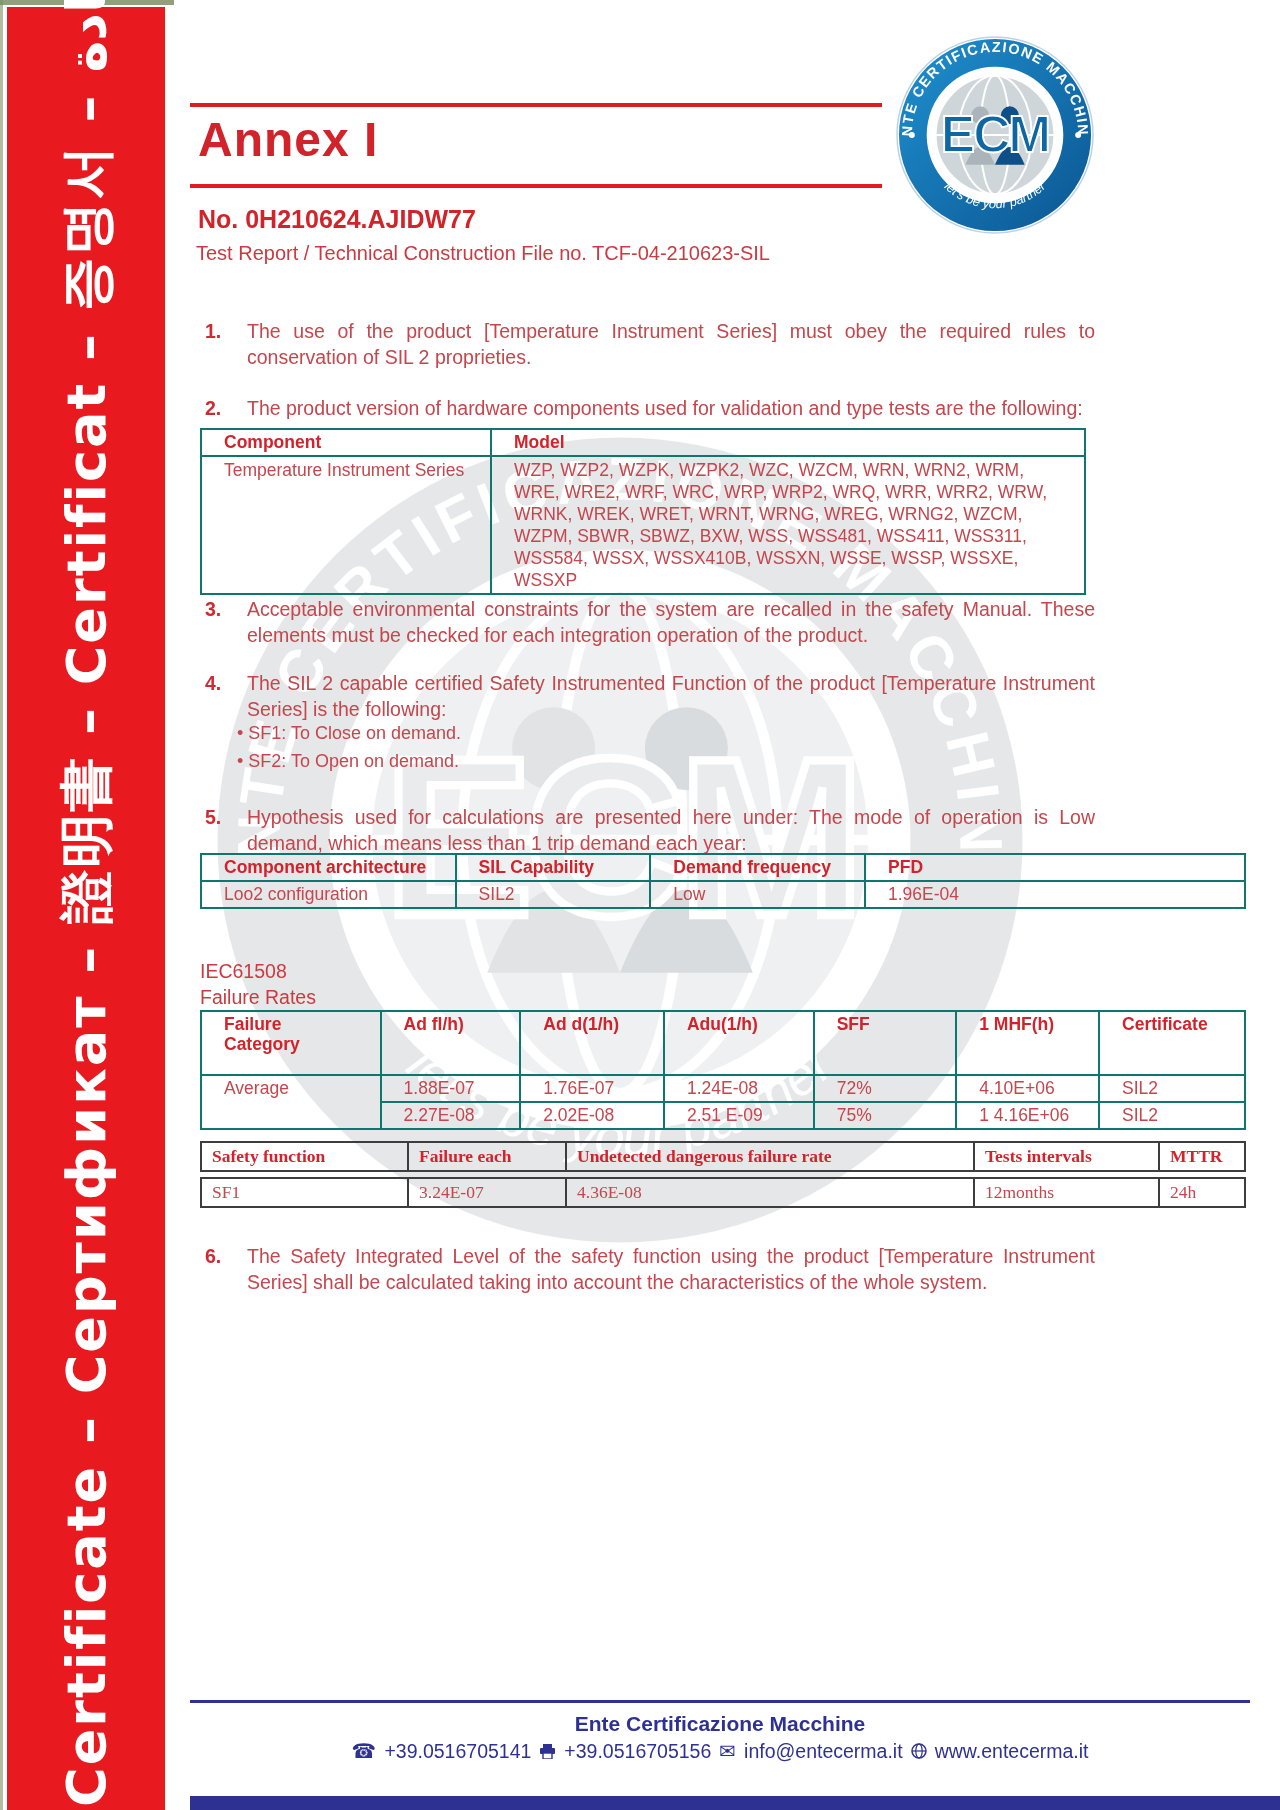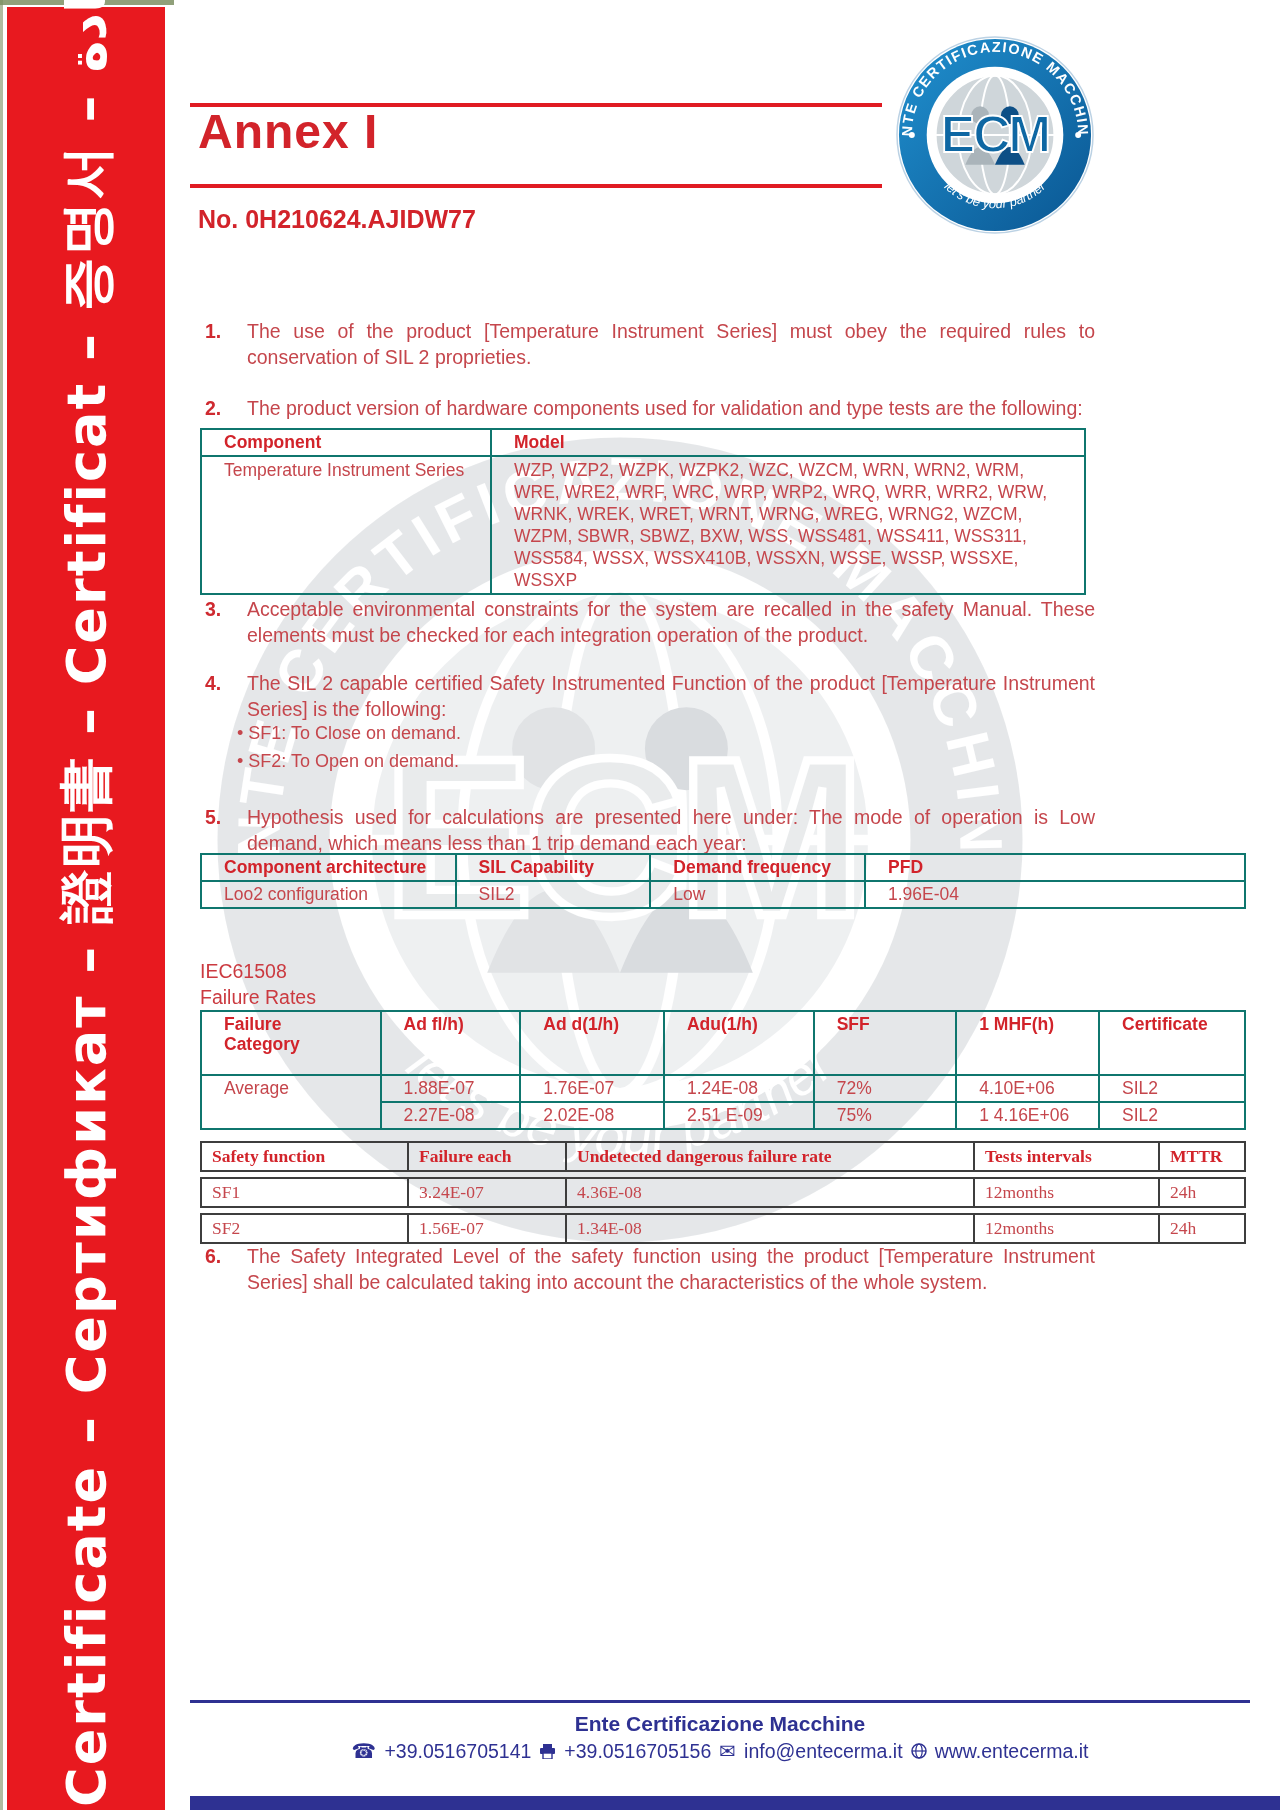--- a/index.html
+++ b/index.html
@@ -29,7 +29,7 @@
 
   .rule-red { position:absolute; left:190px; width:692px; height:4px; background:#e01b22; }
   .title {
-    position:absolute; left:198px; top:104px; font-size:48px; font-weight:bold;
+    position:absolute; left:198px; top:112px; font-size:48px; font-weight:bold;
     color:#d2232a; letter-spacing:1px;
   }
   .cert-no { position:absolute; left:198px; top:205px; font-size:25px; font-weight:bold; color:#d2232a; }

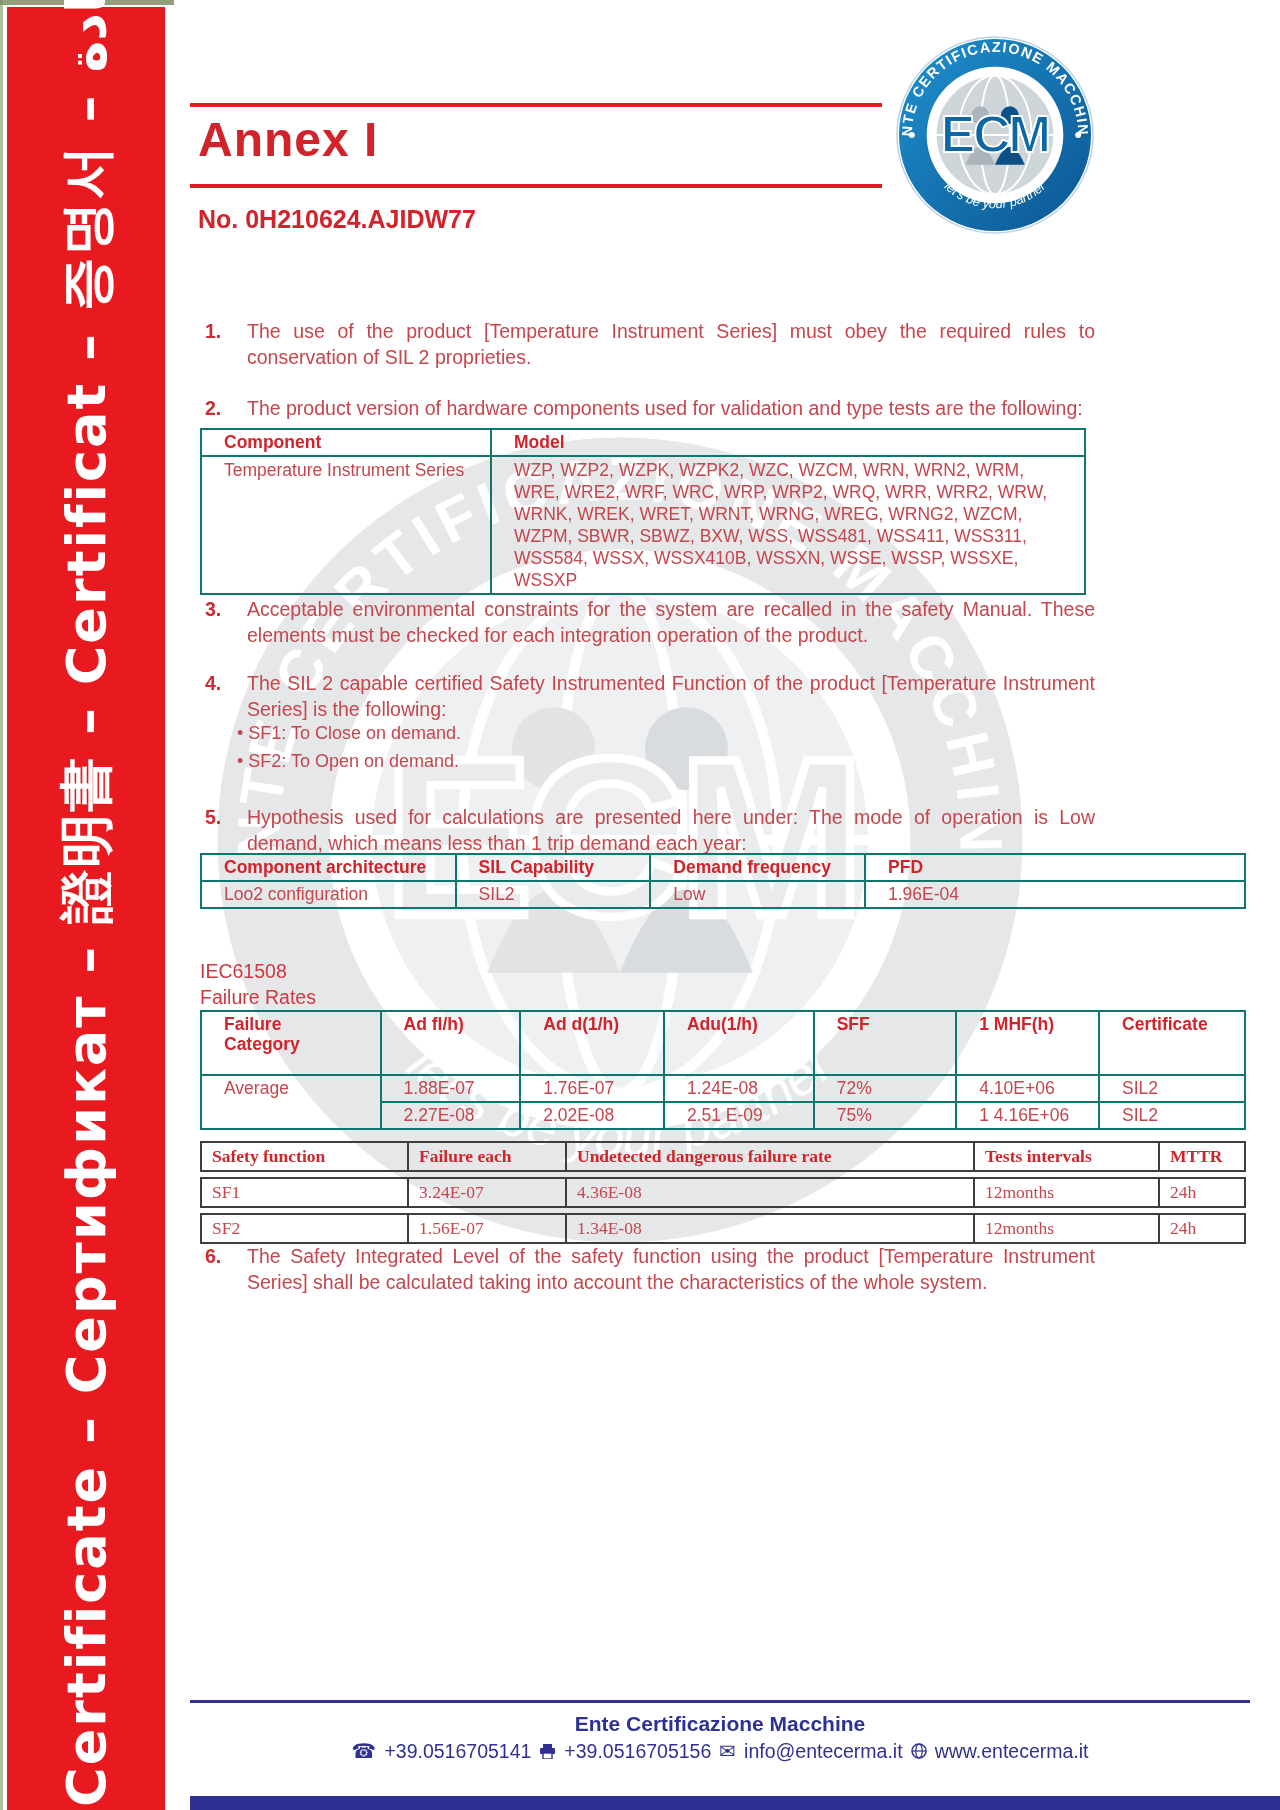--- a/index.html
+++ b/index.html
@@ -156,6 +156,7 @@
     </svg>
 
     <div class="cert-no">No. 0H210624.AJIDW77</div>
+    <div class="subtitle">Test Report / Technical Construction File no. TCF-04-210623-SIL</div>
 
     <div class="item" style="left:205px; top:318px;">
       <span class="num">1.</span>

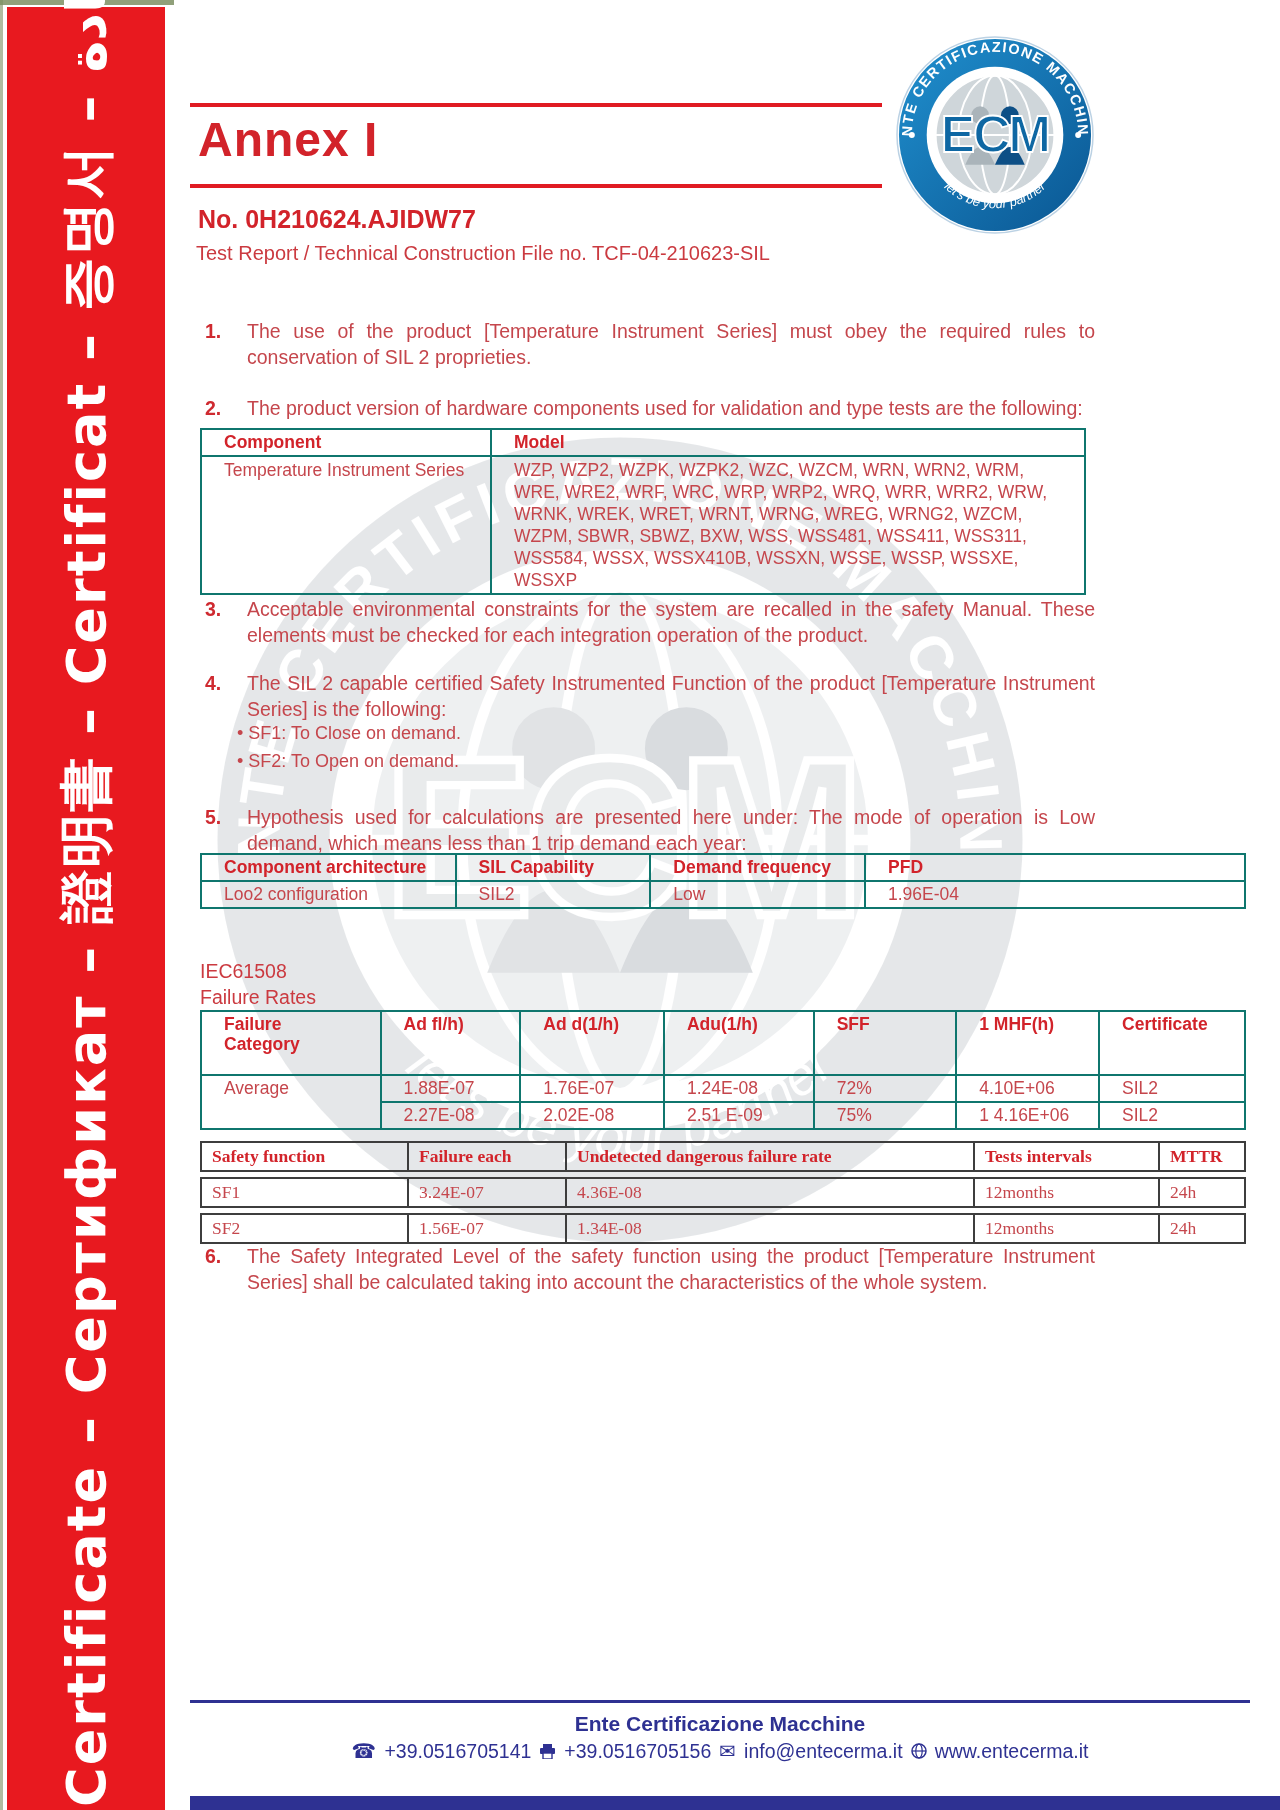--- a/index.html
+++ b/index.html
@@ -291,13 +291,6 @@
         <td>12months</td>
         <td>24h</td>
       </tr>
-      <tr>
-        <td>SF2</td>
-        <td>1.56E-07</td>
-        <td>1.34E-08</td>
-        <td>12months</td>
-        <td>24h</td>
-      </tr>
     </tbody>
       </table>
 

